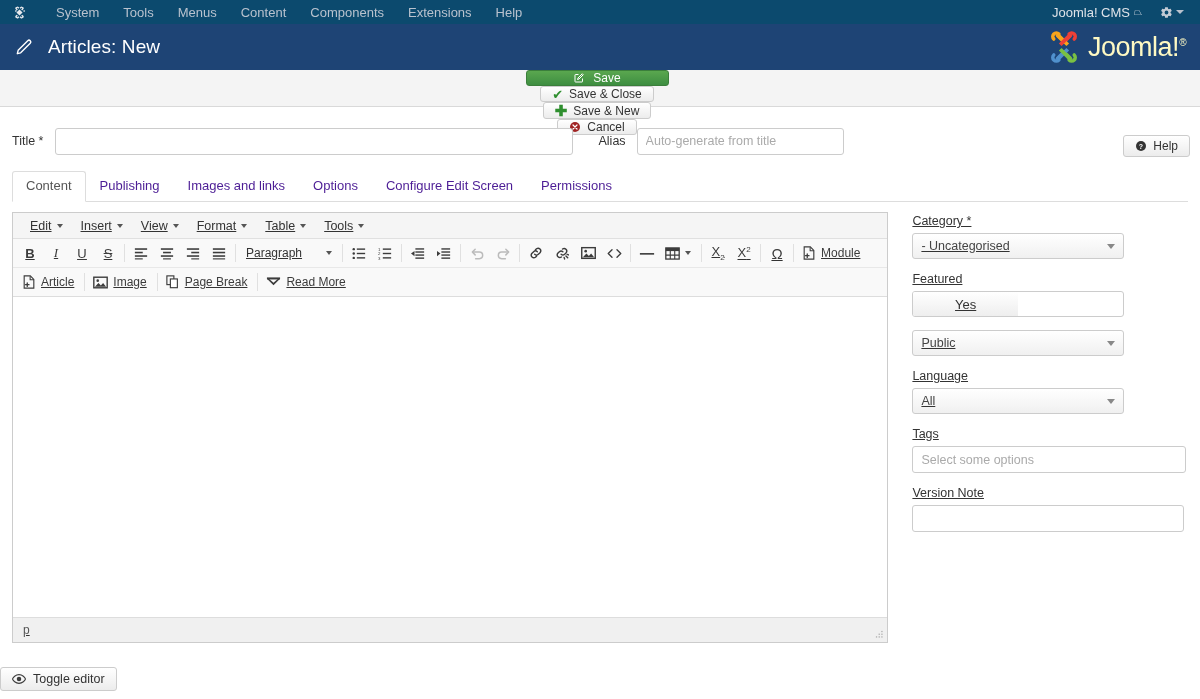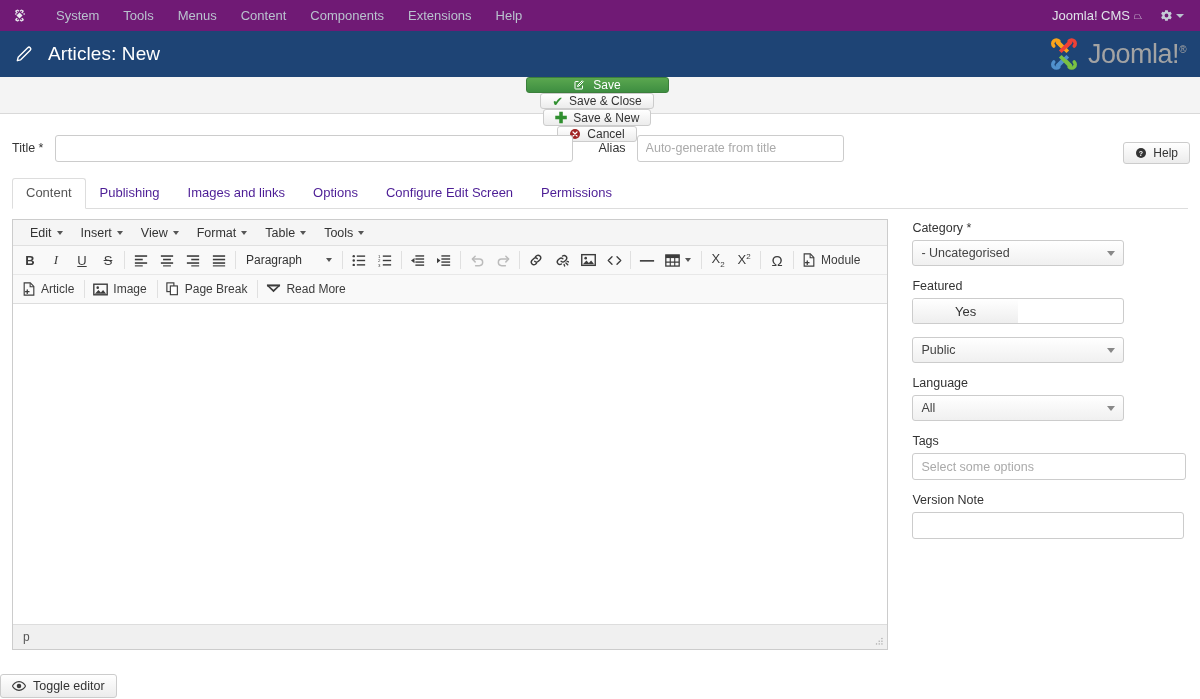--- a/index.html
+++ b/index.html
@@ -15,7 +15,7 @@
 
   
   .topbar{
-    height:31px; background:#701a75;
+    height:24px; background:#0c4a6e;
     display:flex; align-items:center;
     padding:0 10px 0 8px;
     color:#c5ccd6;

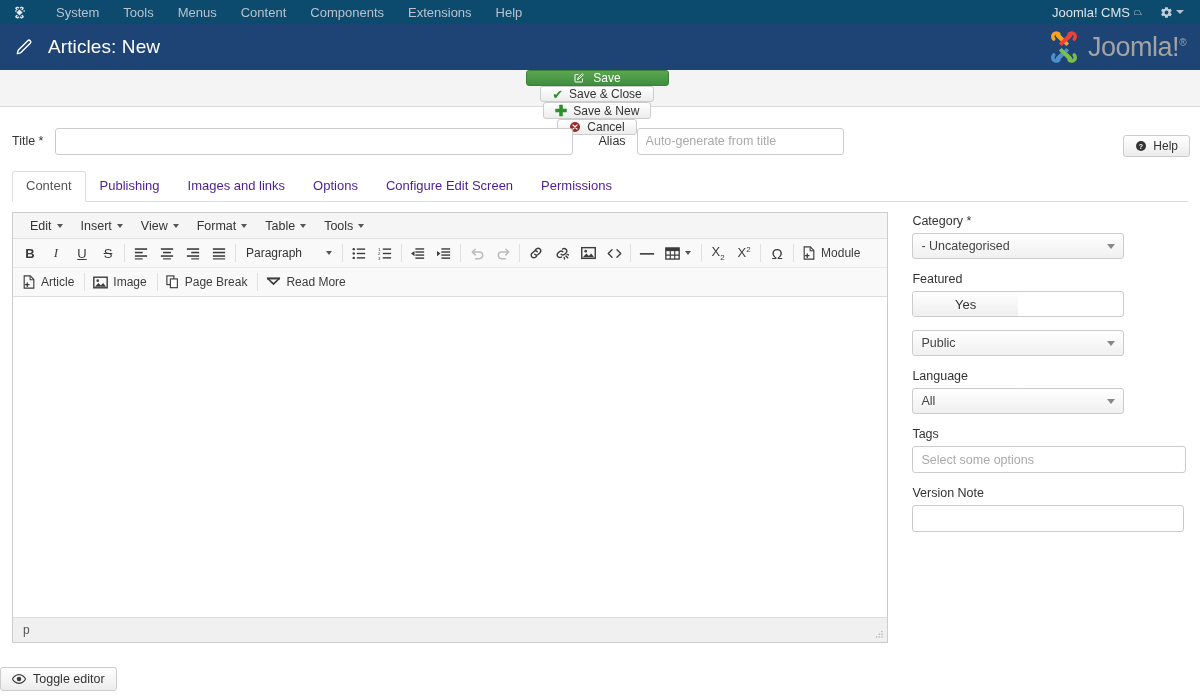--- a/index.html
+++ b/index.html
@@ -52,7 +52,7 @@
     letter-spacing:.1px;
   }
   .logo{ margin-left:auto; display:flex; align-items:center; gap:6px; padding-right:4px;}
-  .logo-text{ color:#a3a3a3; font-size:27px; font-weight:400; letter-spacing:-.5px; line-height:1;text-align:right;}
+  .logo-text{ color:#fef9c3; font-size:27px; font-weight:400; letter-spacing:-.5px; line-height:1;text-align:right;}
   .logo-text sup{font-size:10px; vertical-align:super;}
 
   

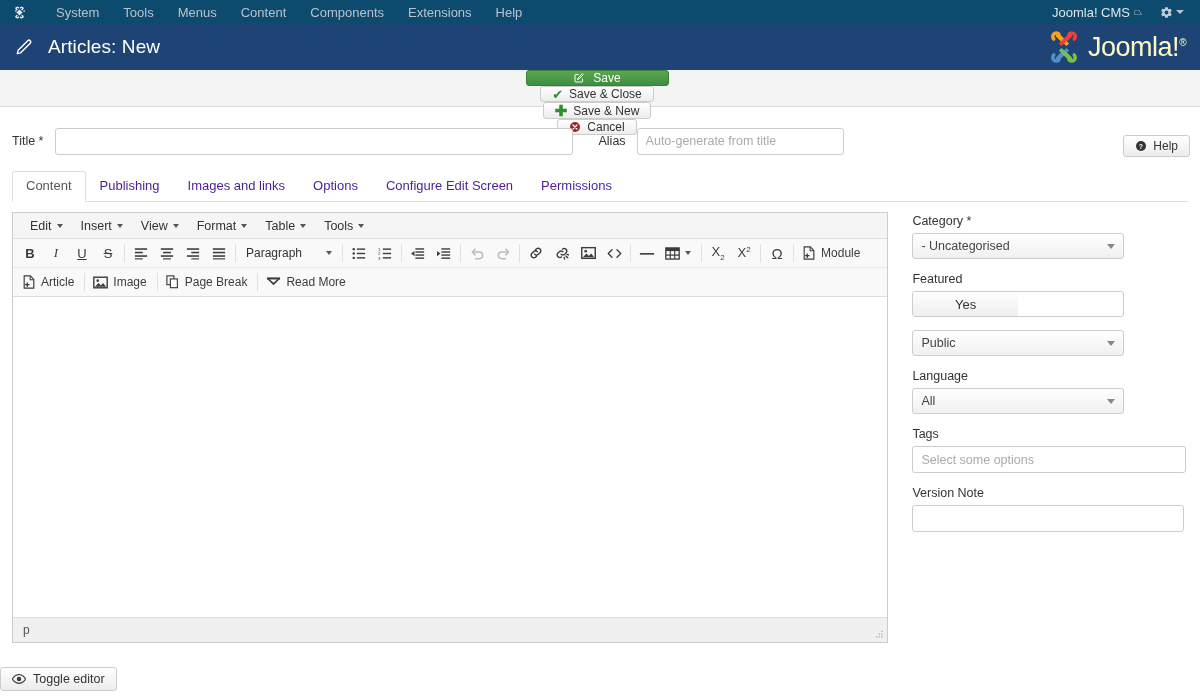--- a/index.html
+++ b/index.html
@@ -110,7 +110,7 @@
 
   
   .main{
-    display:flex; padding:10px 12px 16px 12px; gap:24px;
+    display:flex; padding:10px 12px 16px 12px; gap:24px;text-decoration:underline;
   }
 
   

